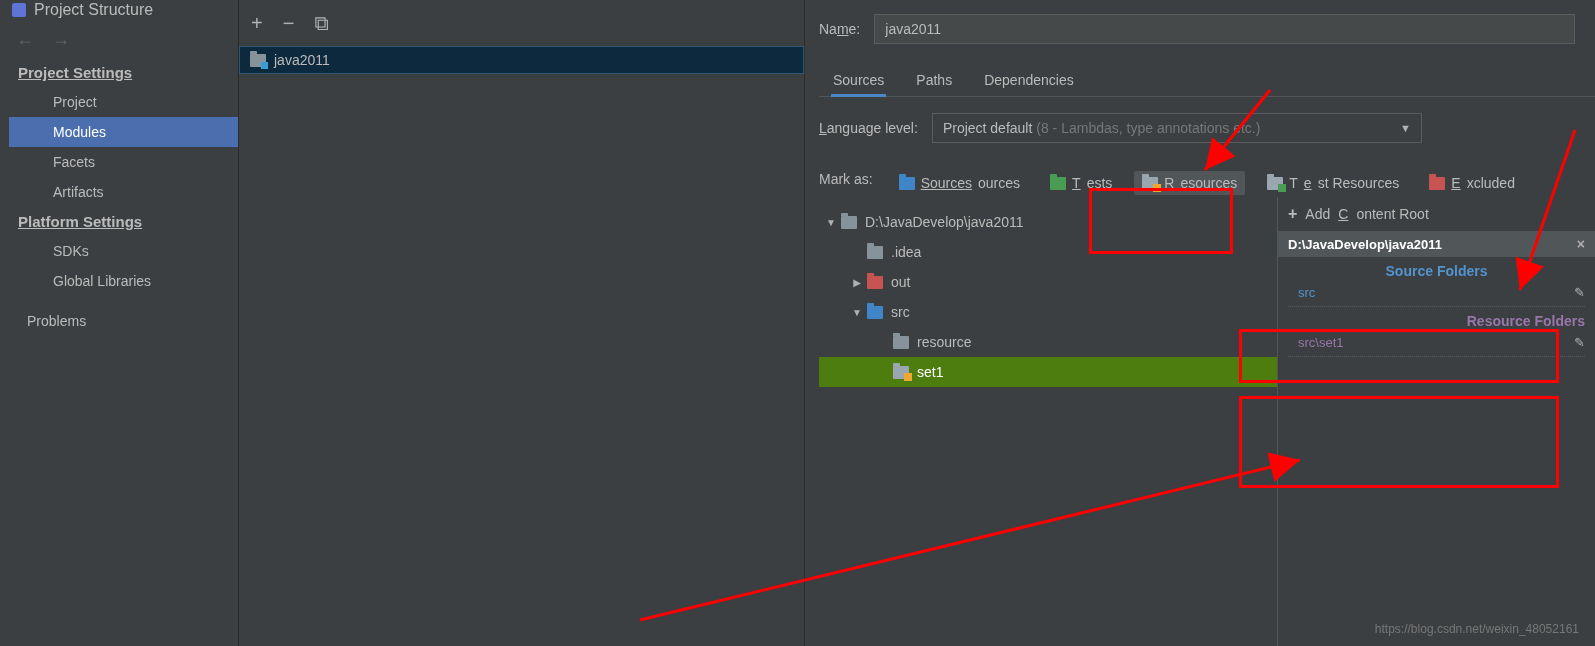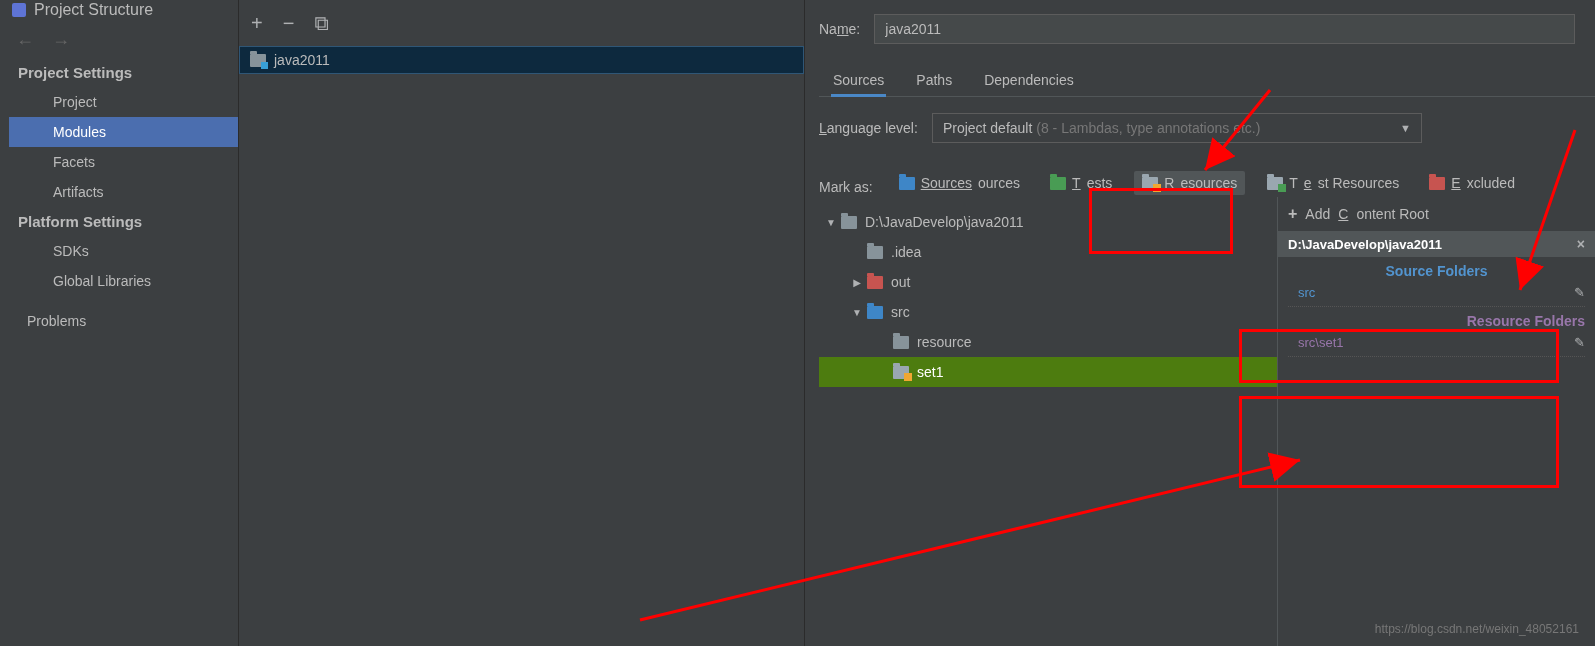--- a/index.html
+++ b/index.html
@@ -12,7 +12,7 @@
 .title-icon { width: 14px; height: 14px; background: #5E74D6; margin-right: 8px; border-radius: 2px; }
 .nav-arrows { height: 38px; display: flex; align-items: center; padding-left: 16px; gap: 18px; }
 .nav-arrow { color: #666; font-size: 18px; cursor: default; }
-.section-header { font-weight: bold; color: #BBBBBB; padding: 6px 18px; font-size: 15px; }
+.section-header { font-weight: bold; color: #BBBBBB; padding: 6px 18px; font-size: 15px; text-decoration: underline; }
 .sidebar-item { padding: 7px 18px 7px 44px; font-size: 14px; color: #BBBBBB; cursor: pointer; margin-left: 9px; }
 .sidebar-item.selected { background: #4B6EAF; color: #fff; }
 .sidebar-sep { height: 10px; }

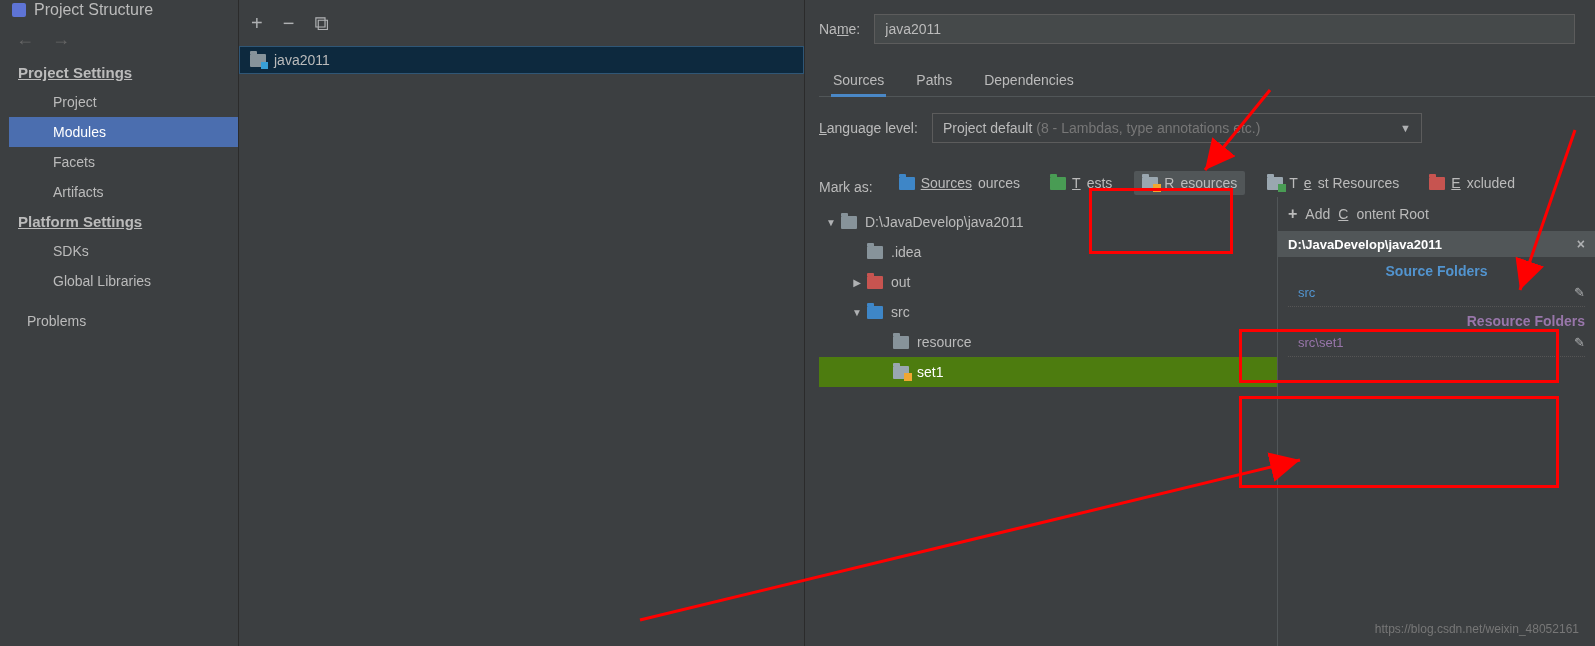--- a/index.html
+++ b/index.html
@@ -44,7 +44,7 @@
 .lang-hint { color: #777; }
 .sel-arrow { color: #AFB1B3; font-size: 11px; }
 
-.mark-row { display: flex; align-items: flex-end; gap: 14px; margin-top: 28px; flex-wrap: nowrap; }
+.mark-row { display: flex; align-items: flex-start; gap: 14px; margin-top: 28px; flex-wrap: nowrap; }
 .mark-label { font-size: 14px; margin-right: 4px; }
 .mark-btn { display: flex; align-items: center; gap: 6px; padding: 4px 8px; cursor: pointer; font-size: 14px; border-radius: 2px; }
 .mark-btn.selected { background: #515658; }

